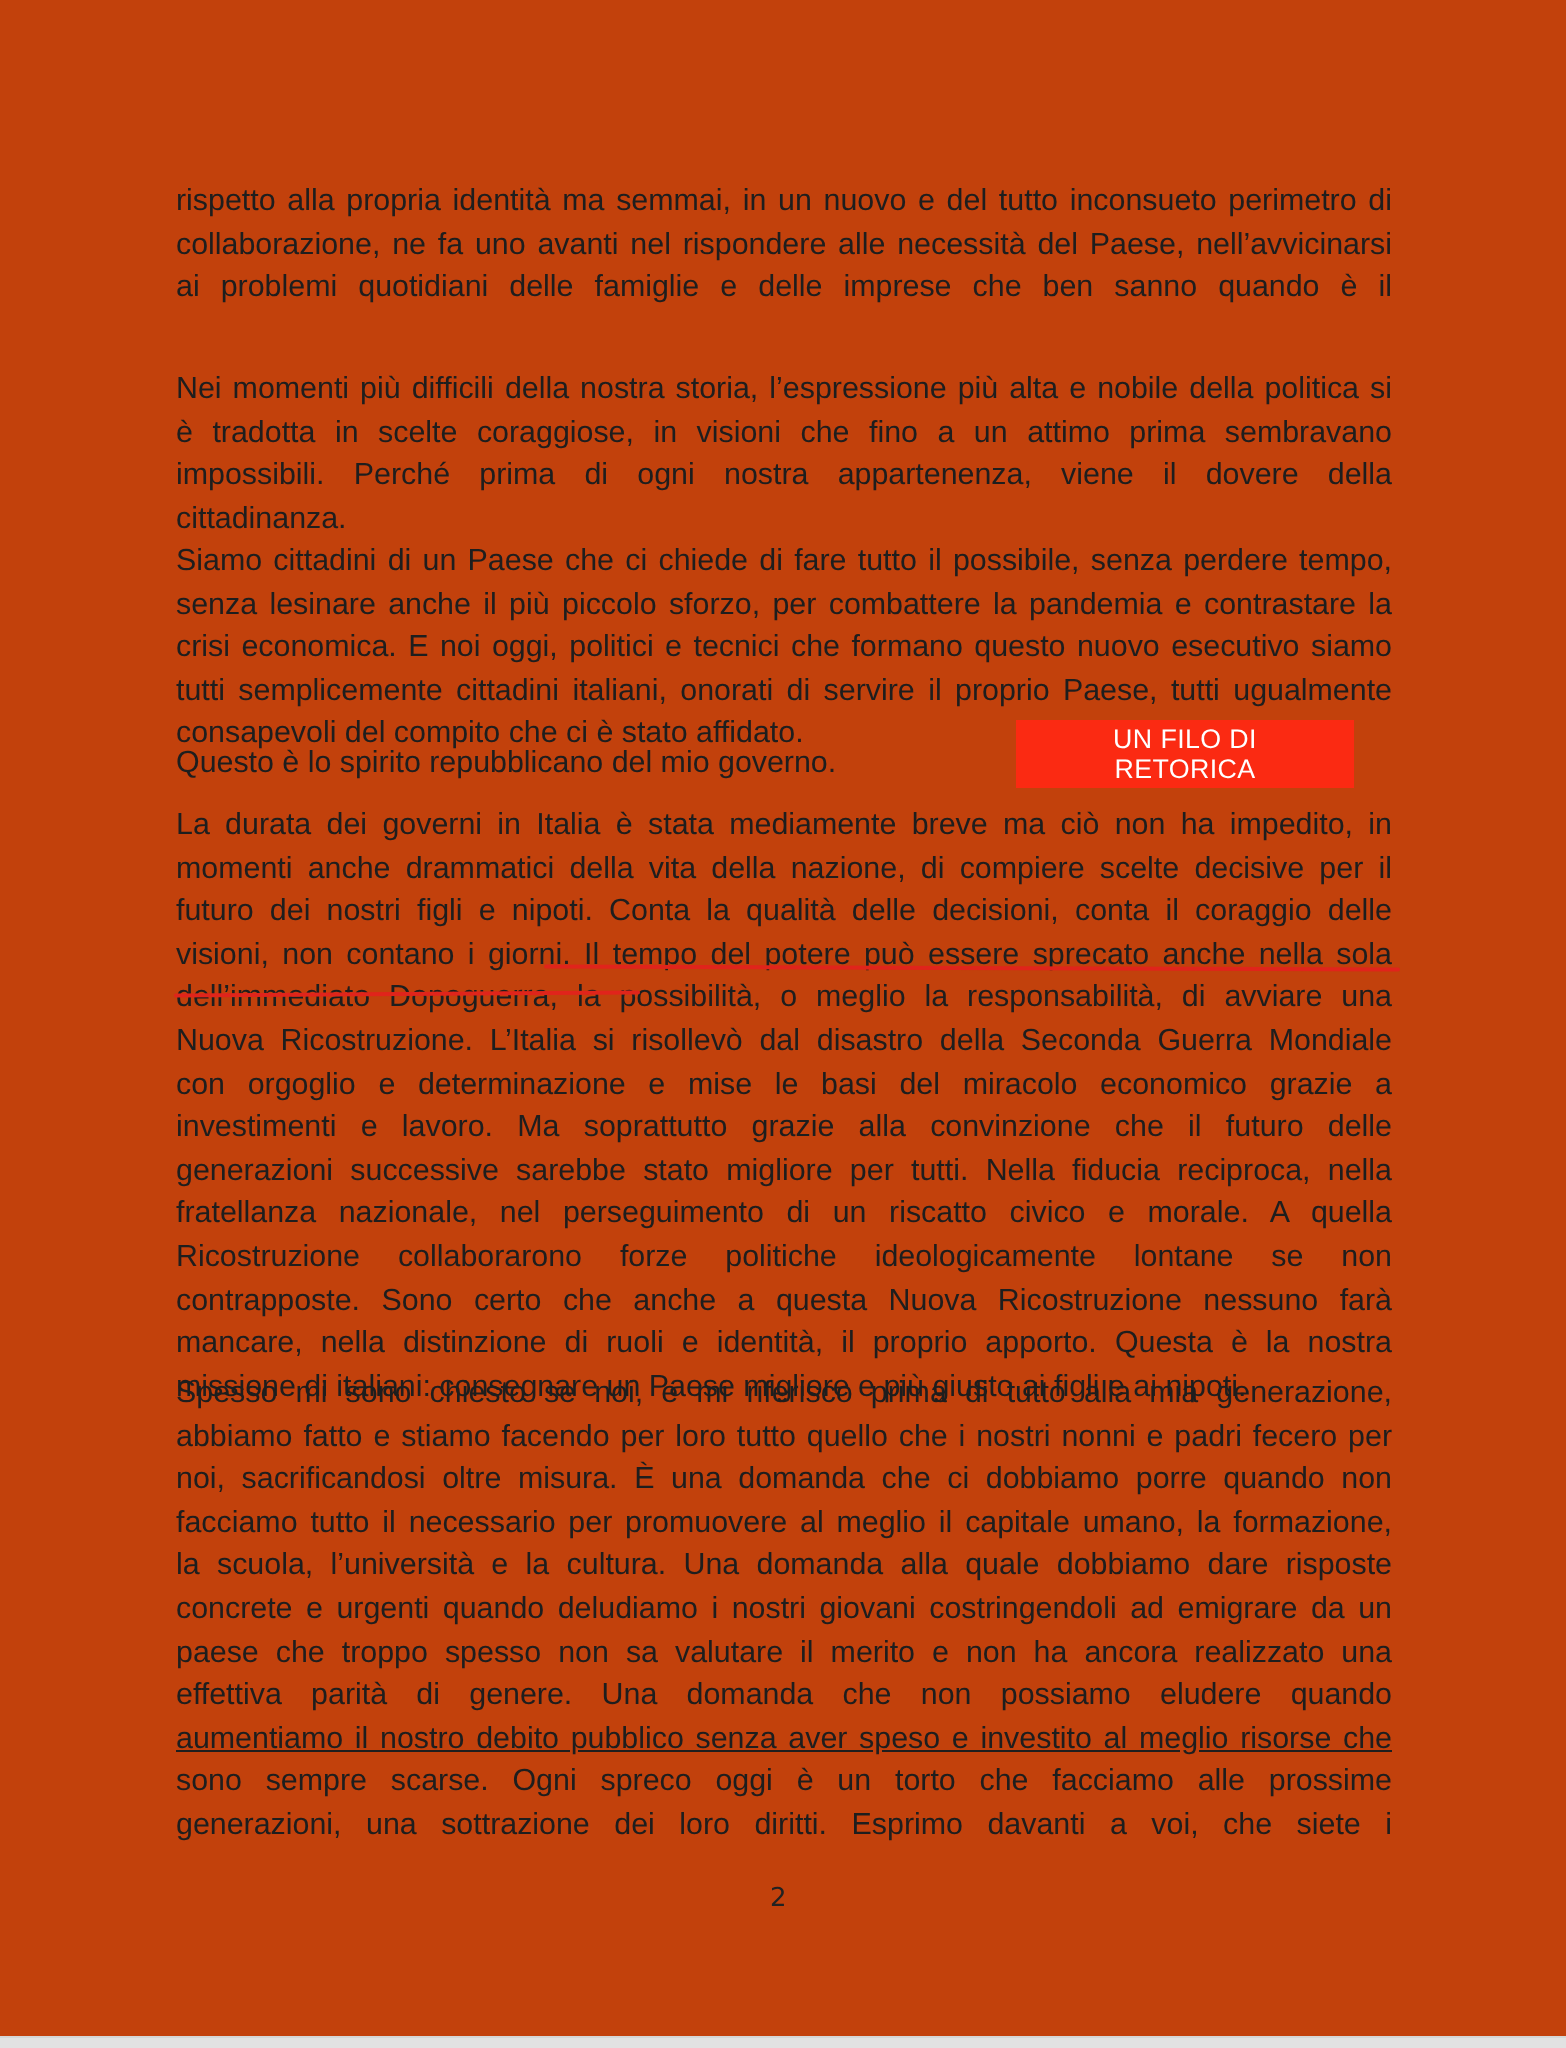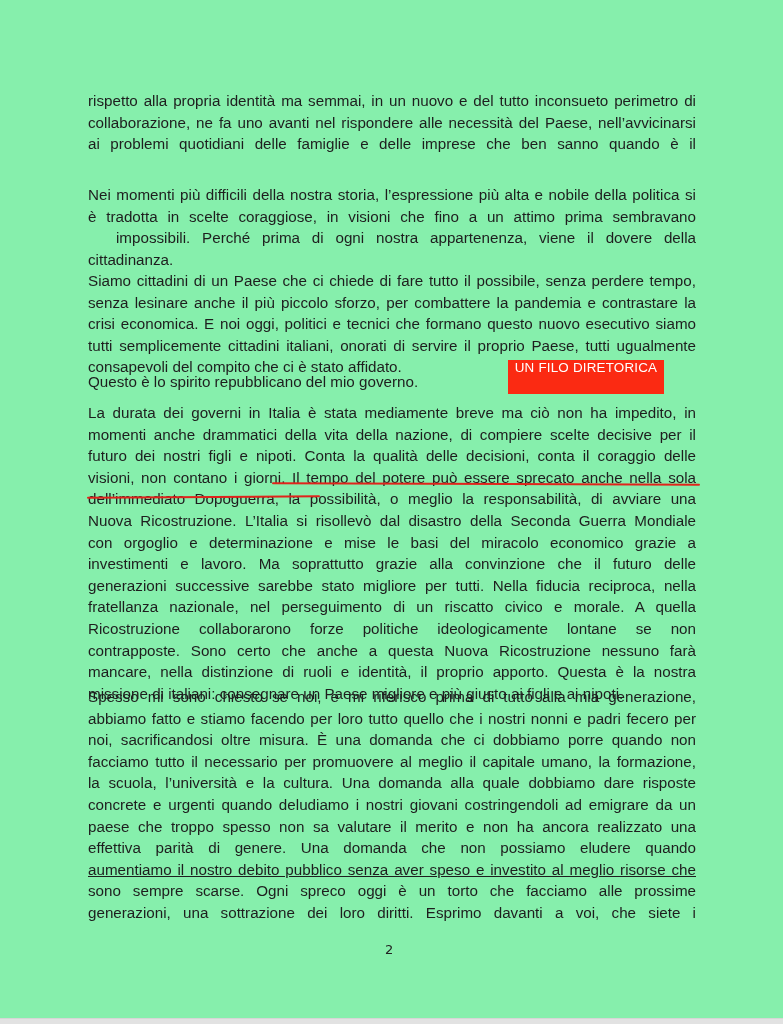--- a/index.html
+++ b/index.html
@@ -7,7 +7,7 @@
       width: 783px; height: 1024px; background: #ffffff; position: relative; overflow: hidden;
       font-family: "Liberation Sans", sans-serif; color: #1e1e1e;
     }
-    .page { position: absolute; left: 0; top: 0; width: 783px; height: 1018px; background: #86efac; }
+    .page { position: absolute; left: 0; top: 0; width: 783px; height: 1018px; background: #c2410c; }
     .para { position: absolute; left: 88px; width: 608px; font-size: 15.2px; line-height: 21.6px; }
     .line { display: block; text-align: justify; text-align-last: justify; white-space: nowrap; height: 21.6px; overflow: visible; }
     .line.last { text-align-last: left; }

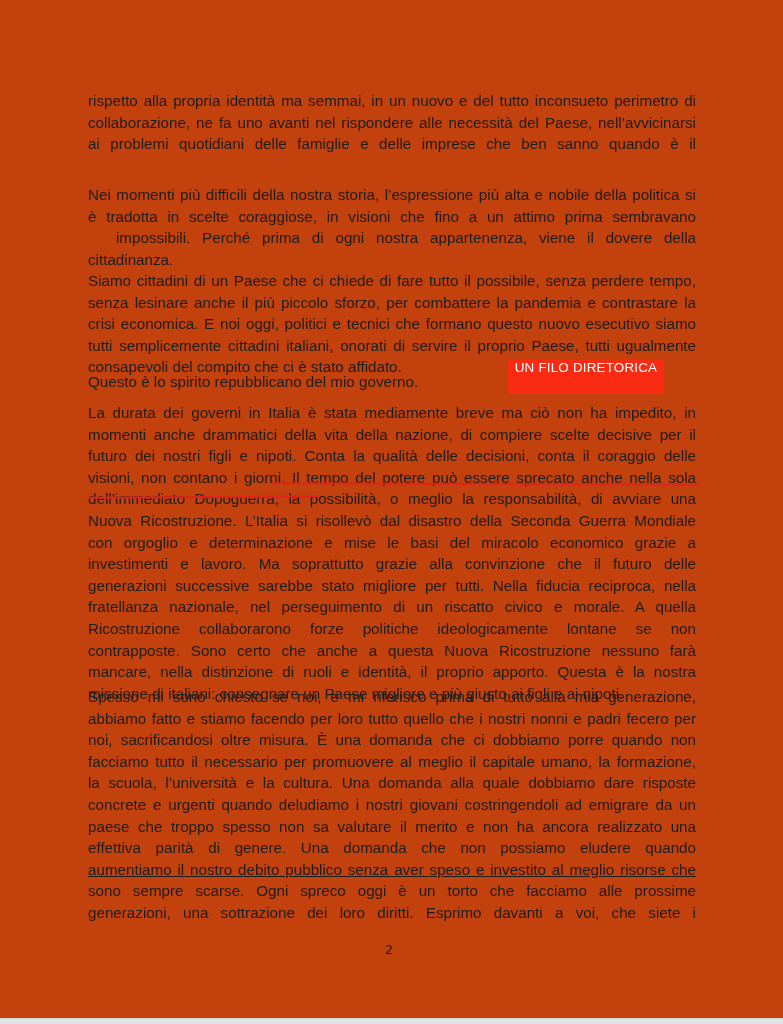--- a/index.html
+++ b/index.html
@@ -42,7 +42,7 @@
   <div class="para p2">
     <span class="line" style="white-space: normal; overflow: hidden;">Nei momenti più difficili della nostra storia, l’espressione più alta e nobile della politica si</span>
     <span class="line" style="white-space: normal; overflow: hidden;">è tradotta in scelte coraggiose, in visioni che fino a un attimo prima sembravano</span>
-    <span class="line" style="white-space: normal; overflow: hidden; margin-left: 28px;">impossibili. Perché prima di ogni nostra appartenenza, viene il dovere della</span>
+    <span class="line" style="white-space: normal; overflow: hidden;">impossibili. Perché prima di ogni nostra appartenenza, viene il dovere della</span>
     <span class="line last" style="white-space: normal; overflow: hidden;">cittadinanza.</span>
   </div>
 

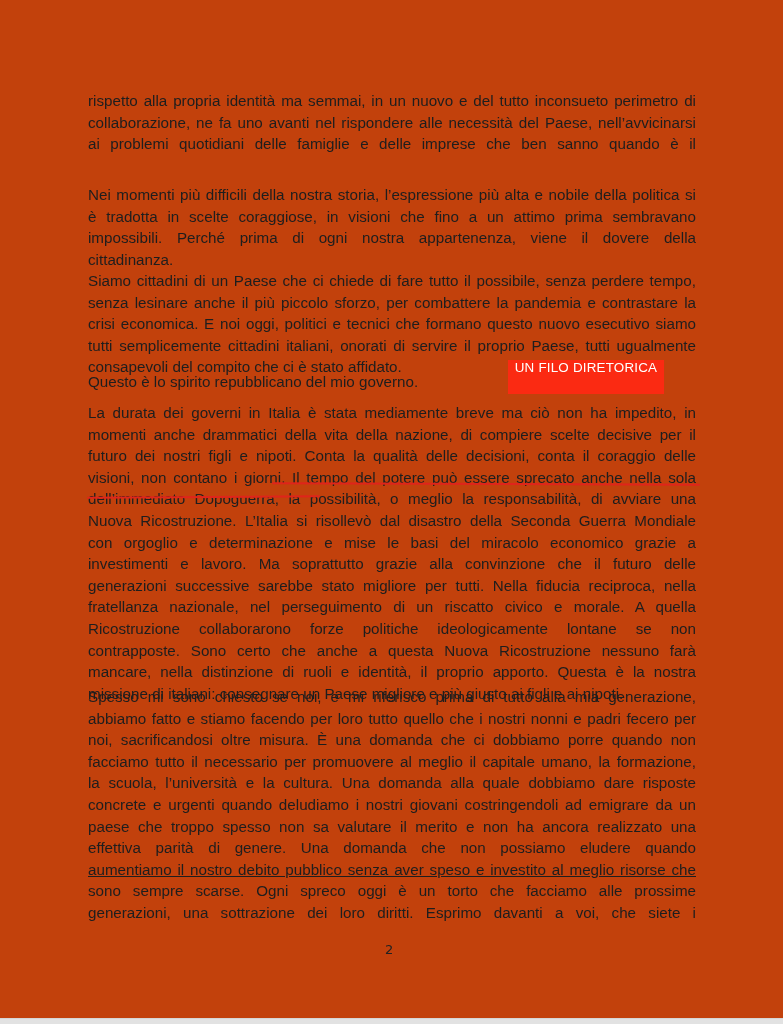--- a/index.html
+++ b/index.html
@@ -18,9 +18,9 @@
     .p5 { top: 402px; }
     .p6 { top: 686px; }
     .annot {
-      position: absolute; left: 508px; top: 360px; width: 156px; height: 34px;
+      position: absolute; left: 508px; top: 360px; width: 169px; height: 34px;
       background: #fb2a12; color: #ffffff; font-size: 13.4px; line-height: 15px; text-align: center;
-      display: flex; flex-direction: row; justify-content: center; letter-spacing: 0.2px;
+      display: flex; flex-direction: column; justify-content: center; letter-spacing: 0.2px;
     }
     .underline { position: absolute; height: 2px; background: #e0241b; border-radius: 1px; }
     .ul-1 { left: 272px; top: 483px; width: 428px; transform: rotate(0.2deg); }

